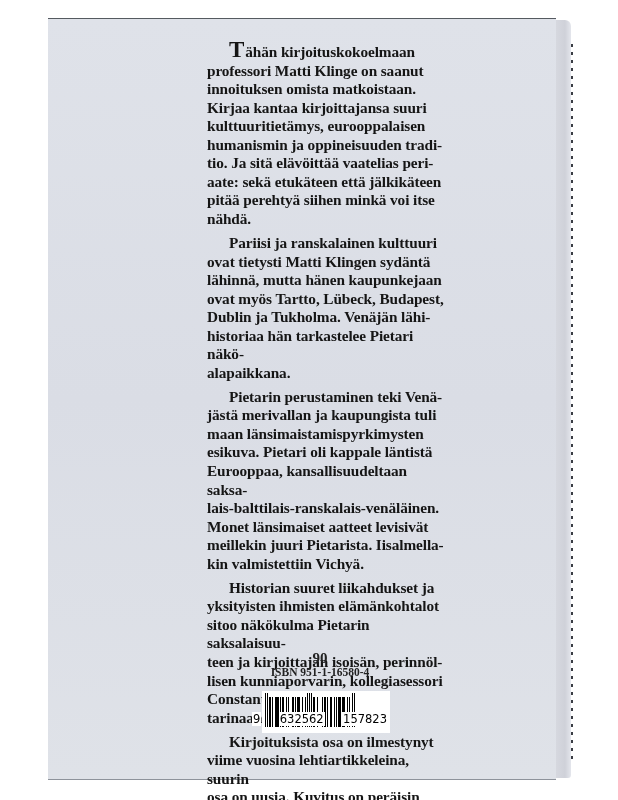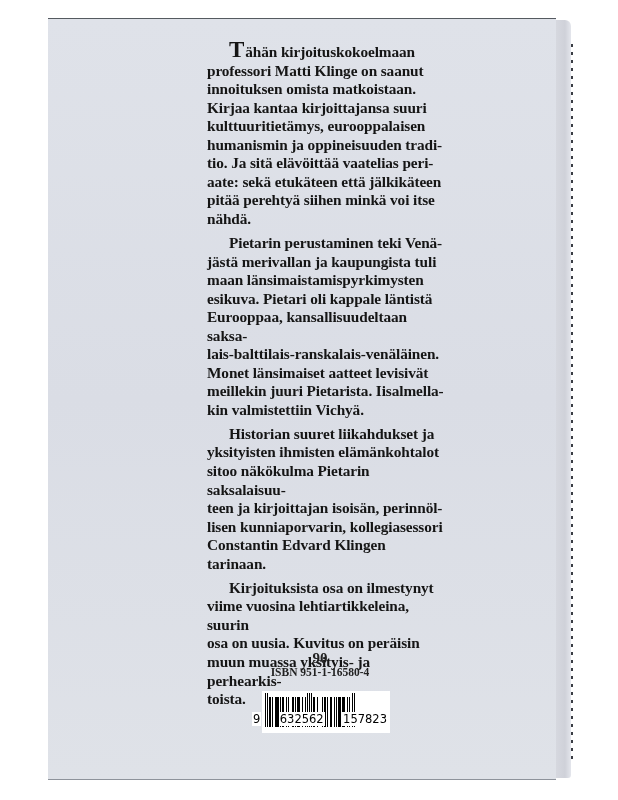--- a/index.html
+++ b/index.html
@@ -71,6 +71,13 @@
 aate: sekä etukäteen että jälkikäteen
 pitää perehtyä siihen minkä voi itse
 nähdä.</span></p>
+  <p class="para">Pariisi ja ranskalainen kulttuuri
+ovat tietysti Matti Klingen sydäntä
+lähinnä, mutta hänen kaupunkejaan
+ovat myös  Tartto, Lübeck, Budapest,
+Dublin ja Tukholma. Venäjän lähi-
+historiaa hän tarkastelee Pietari näkö-
+alapaikkana.</p>
   <p class="para">Pietarin perustaminen teki Venä-
 jästä merivallan ja kaupungista tuli
 maan länsimaistamispyrkimysten

